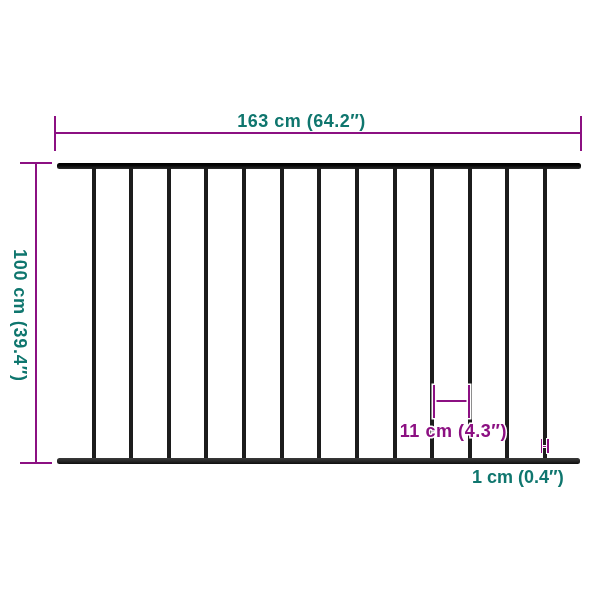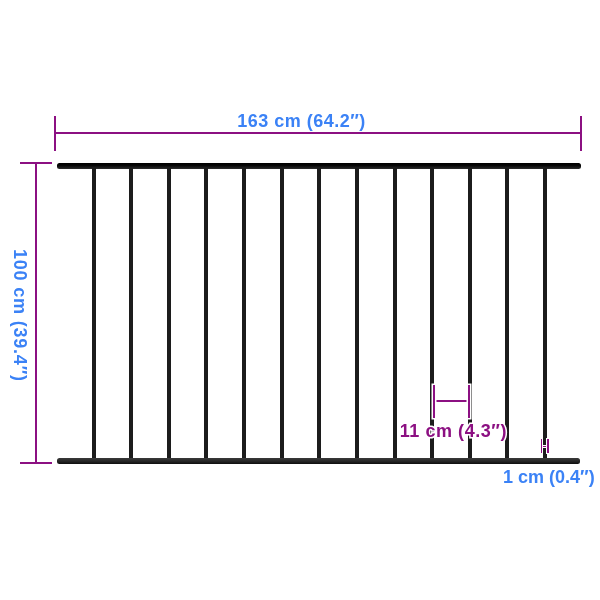--- a/index.html
+++ b/index.html
@@ -4,7 +4,7 @@
 <style>
   html,body{margin:0;padding:0}
   .page{position:relative;width:600px;height:540px;background:#ffffff;overflow:hidden;
-        font-family:"Liberation Sans",sans-serif;font-weight:bold;color:#3b82f6}
+        font-family:"Liberation Sans",sans-serif;font-weight:bold;color:#0f766e}
   .abs{position:absolute}
 </style>
 </head>

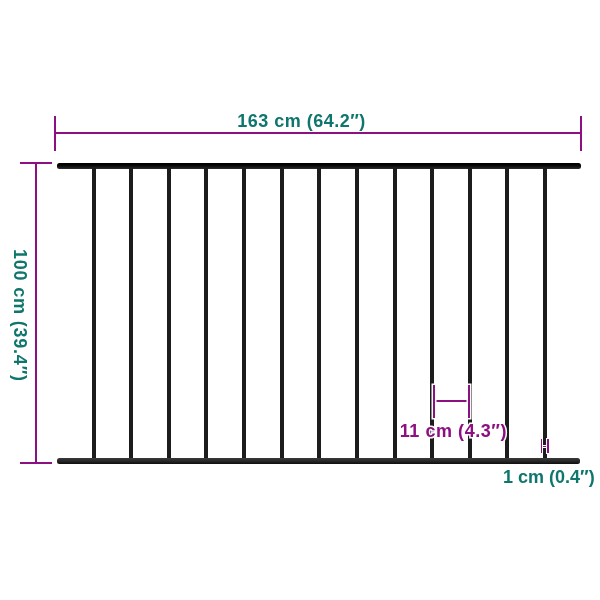--- a/index.html
+++ b/index.html
@@ -75,7 +75,7 @@
 
   <div class="abs" style="left:547.4px;top:439.3px;width:1.4px;height:14px;background:#8C1082;box-shadow:0 0 0 1px #ffffff"></div>
 
-  <div class="abs" id="cmlbl" style="left:503px;top:466.5px;font-size:18px;white-space:nowrap">1&nbsp;cm&nbsp;(0.4″)</div>
+  <div class="abs" id="cmlbl" style="left:472px;top:466.5px;font-size:18px;white-space:nowrap">1&nbsp;cm&nbsp;(0.4″)</div>
 
 </div>
 

